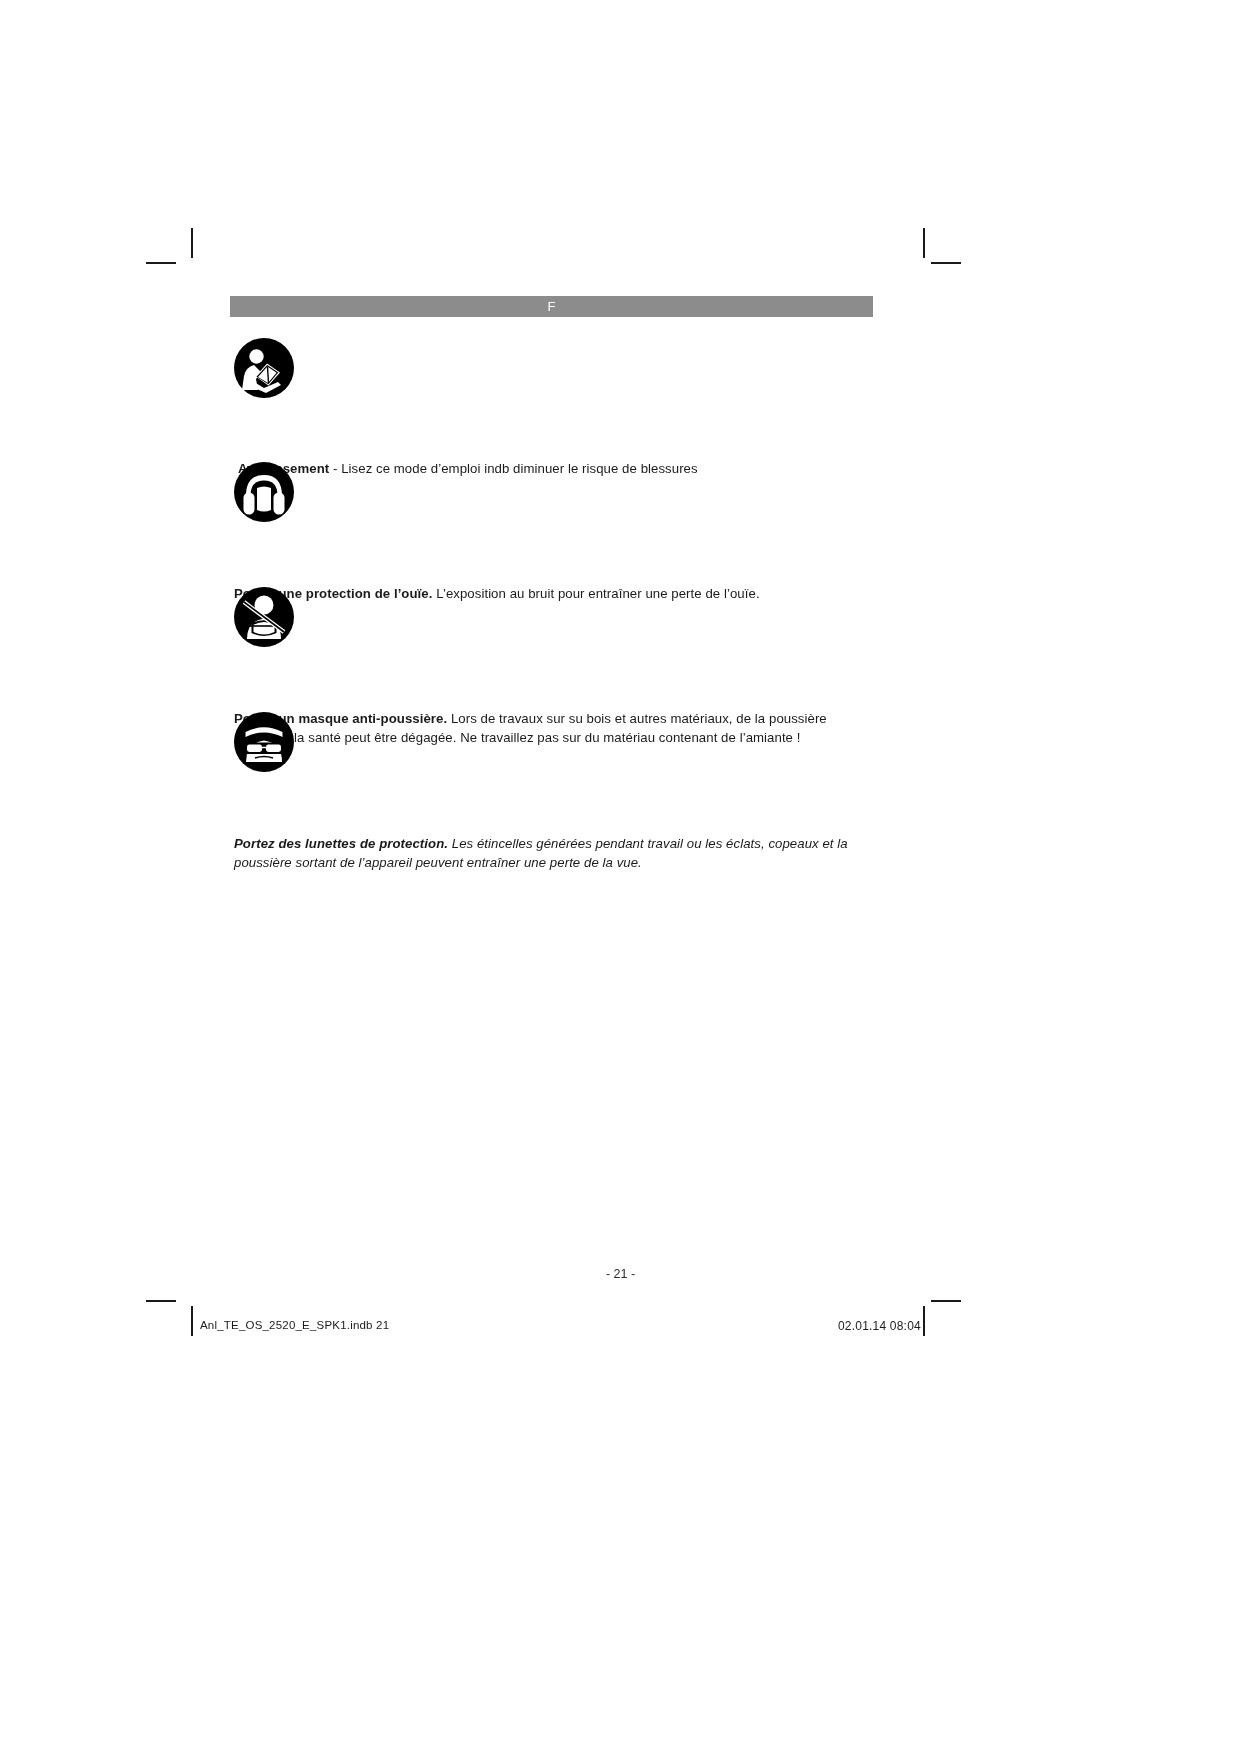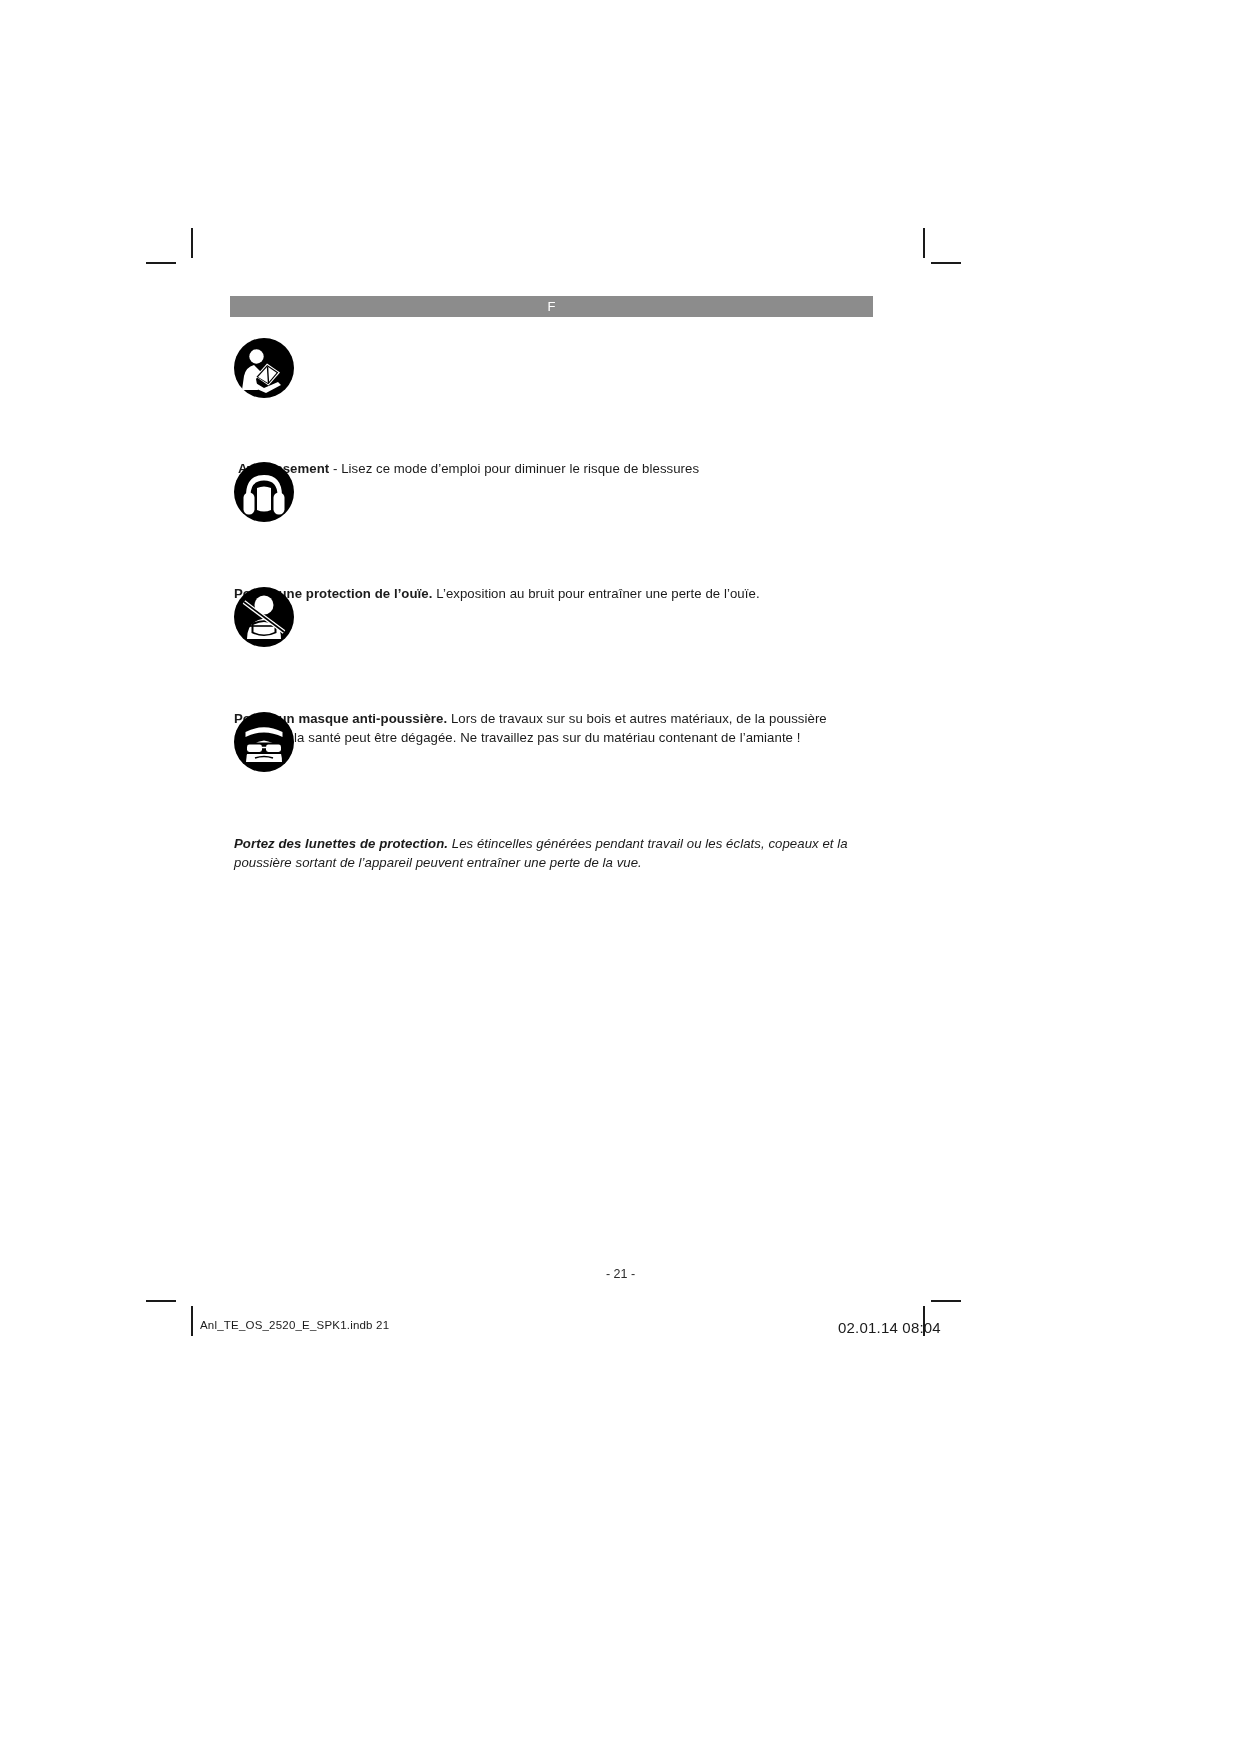--- a/index.html
+++ b/index.html
@@ -122,7 +122,7 @@
     </div>
   </div>
   <div class="caption indent-first" style="top:460px;">
-    <b>Avertissement</b><span> - Lisez ce mode d’emploi pour diminuer le risque de blessures</span>
+    <b>Avertissement</b><span> - Lisez ce mode d’emploi indb diminuer le risque de blessures</span>
   </div>
 
   <div class="block" style="top:462px;">

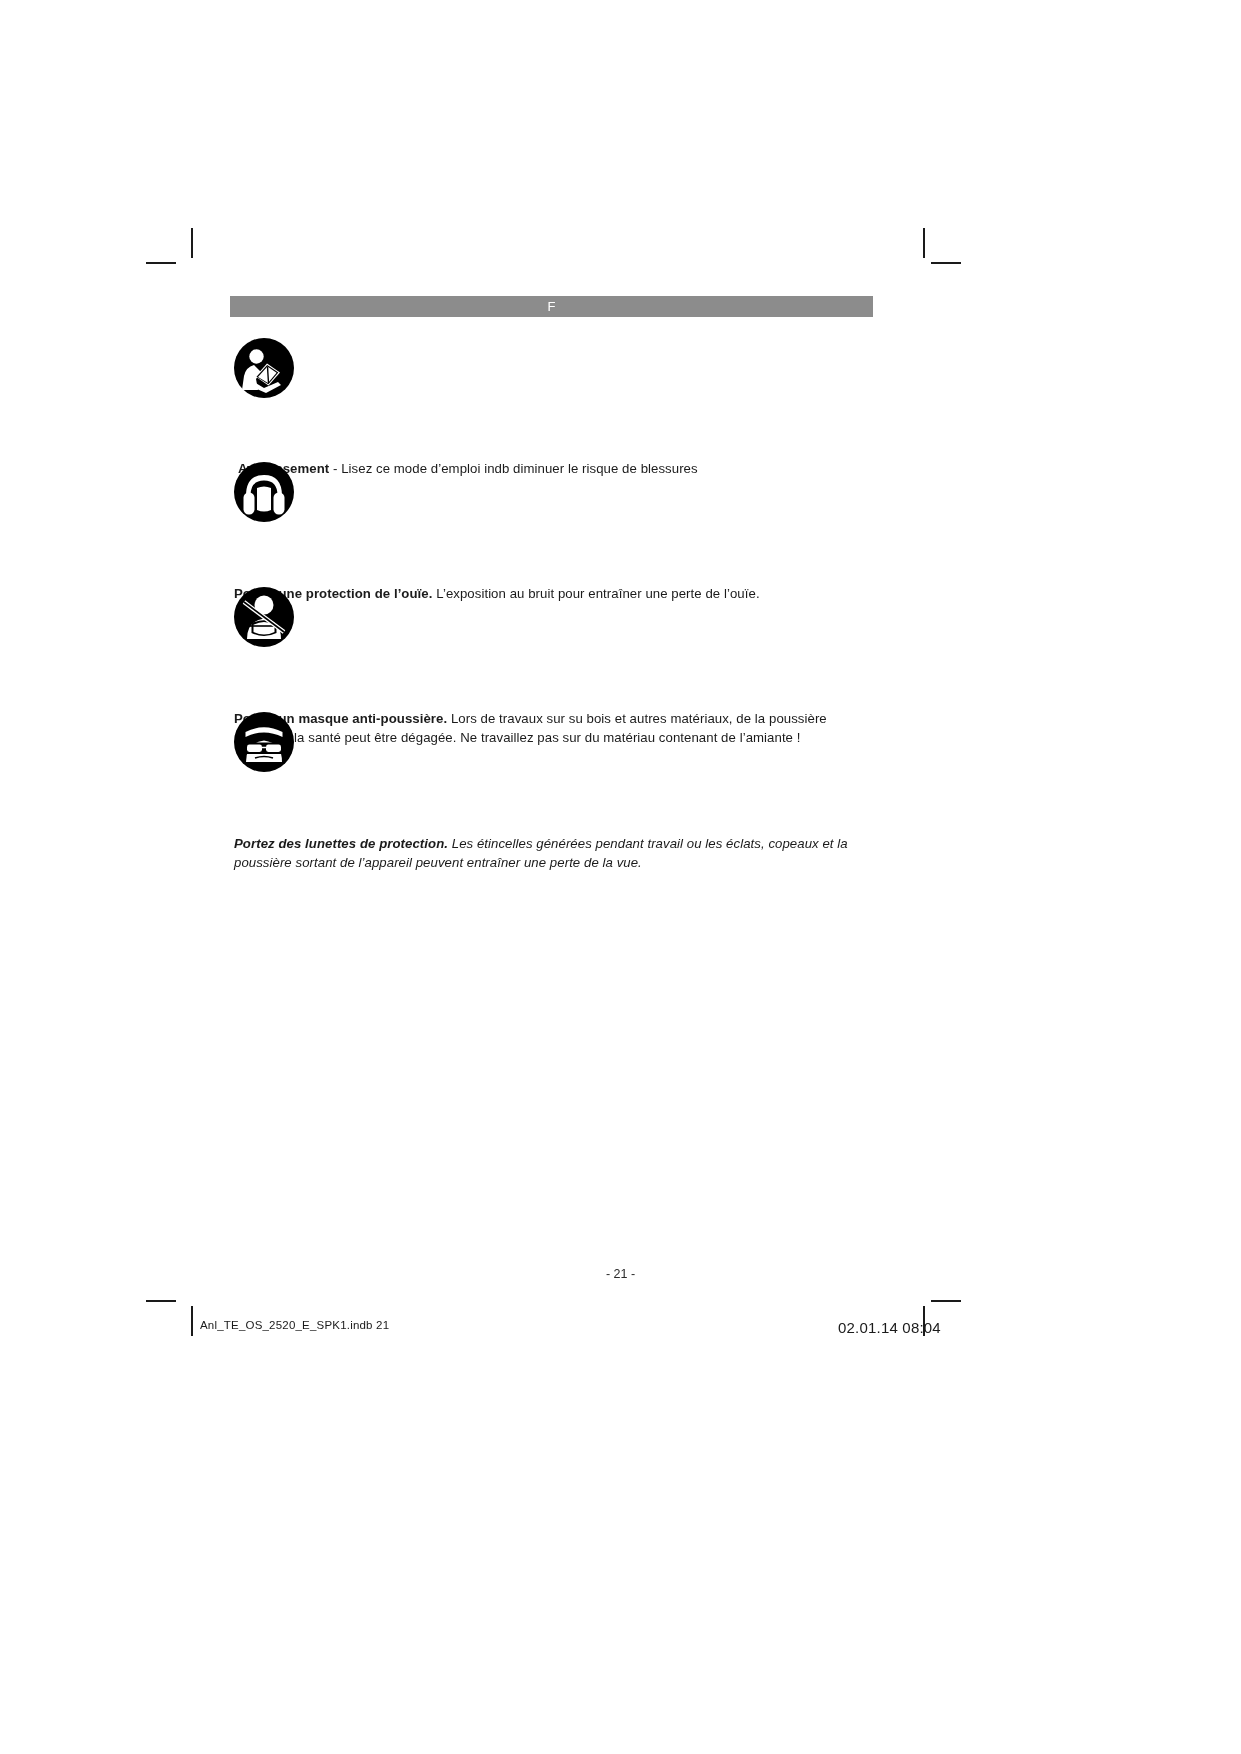--- a/index.html
+++ b/index.html
@@ -83,7 +83,7 @@
     position: absolute;
     left: 838px;
     top: 1319px;
-    font-size: 15px;
+    font-size: 12px;
     color: #1b1b1b;
     letter-spacing: 0.2px;
   }

